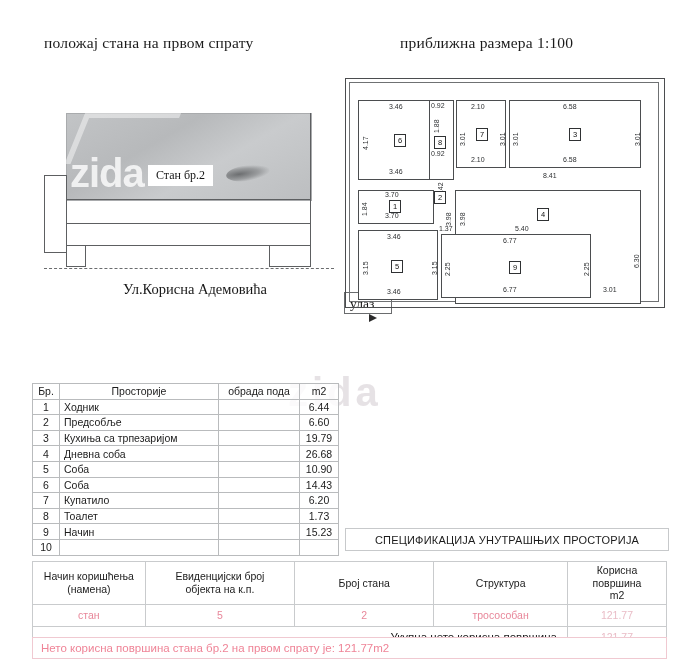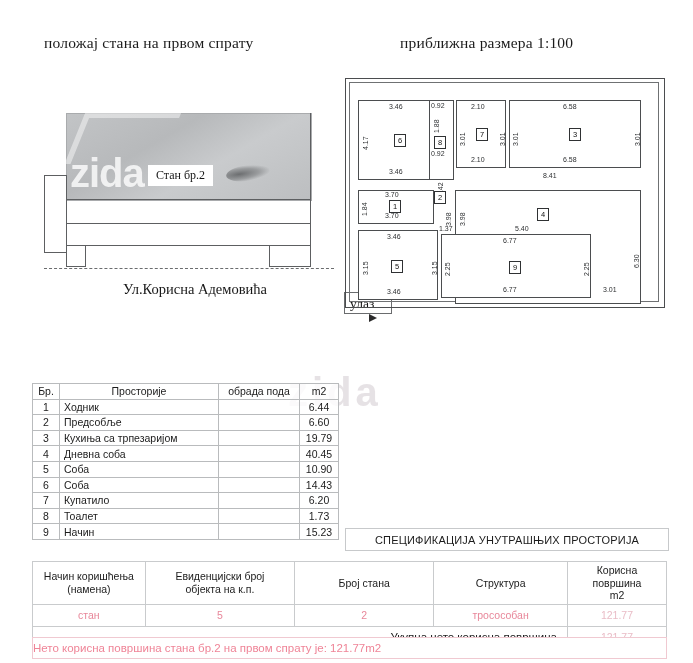--- a/index.html
+++ b/index.html
@@ -268,7 +268,7 @@
       <td class="c-br">4</td>
       <td class="c-name">Дневна соба</td>
       <td class="c-floor"></td>
-      <td class="c-m2">40.45</td>
+      <td class="c-m2">26.68</td>
     </tr>
     <tr>
       <td class="c-br">5</td>

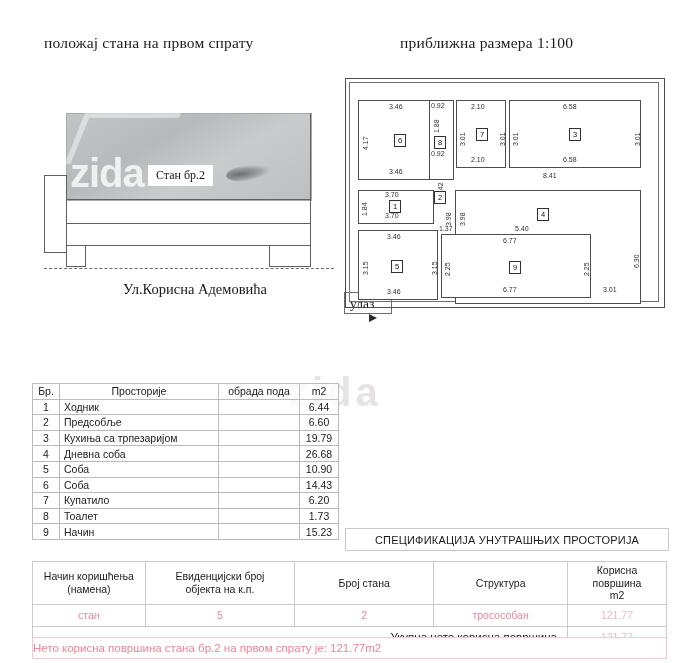--- a/index.html
+++ b/index.html
@@ -299,6 +299,12 @@
       <td class="c-name">Начин</td>
       <td class="c-floor"></td>
       <td class="c-m2">15.23</td>
+    </tr>
+    <tr>
+      <td class="c-br">10</td>
+      <td class="c-name"></td>
+      <td class="c-floor"></td>
+      <td class="c-m2"></td>
     </tr>
   </tbody>
 </table>

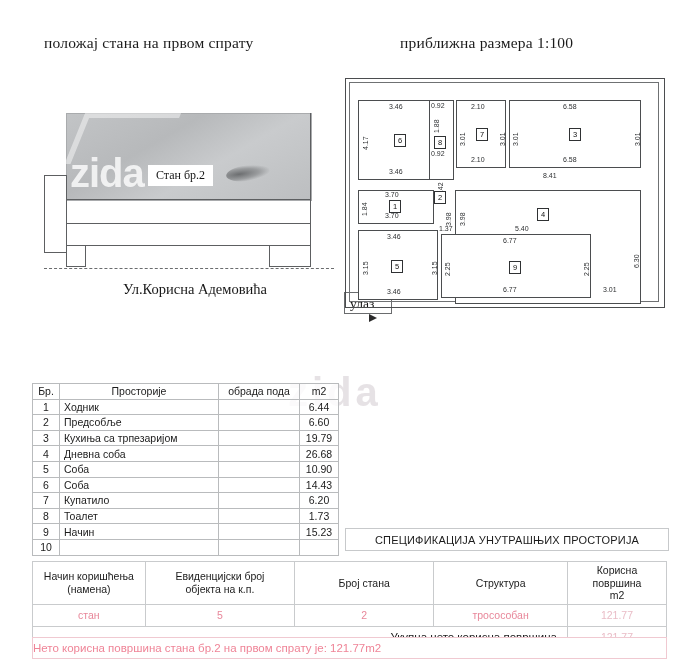--- a/index.html
+++ b/index.html
@@ -128,7 +128,7 @@
   #footnote{
     left:32px;top:627px;width:635px;height:22px;border:1px solid #f0c9d1;
     background:#fff;display:flex;align-items:center;
-    font-size:11.5px;color:#ef8497;box-sizing:border-box;white-space:nowrap;
+    font-size:11.5px;color:#ef8497;padding-left:8px;box-sizing:border-box;white-space:nowrap;
   }
 </style>
 </head>

